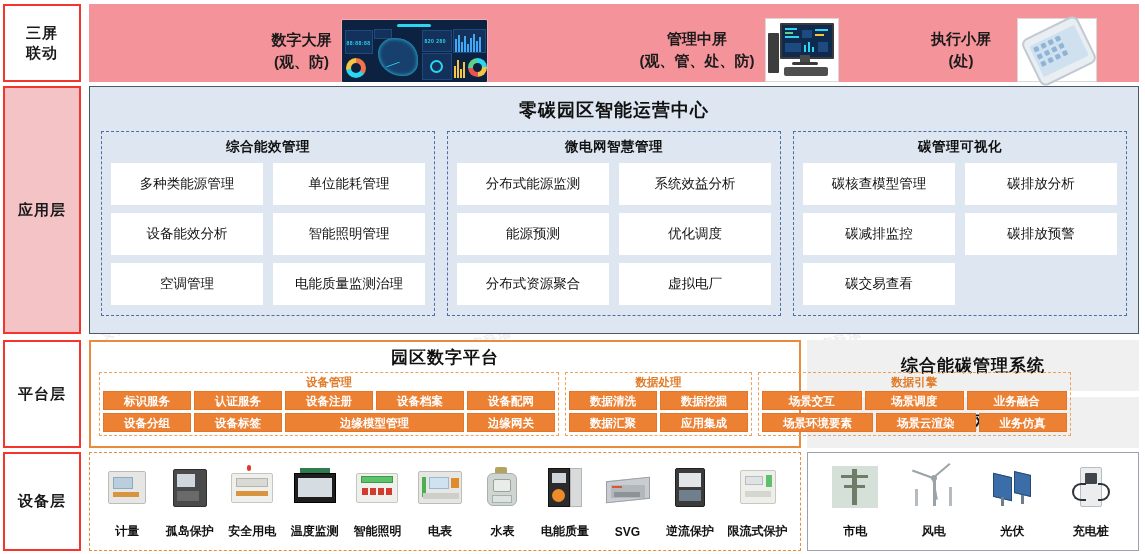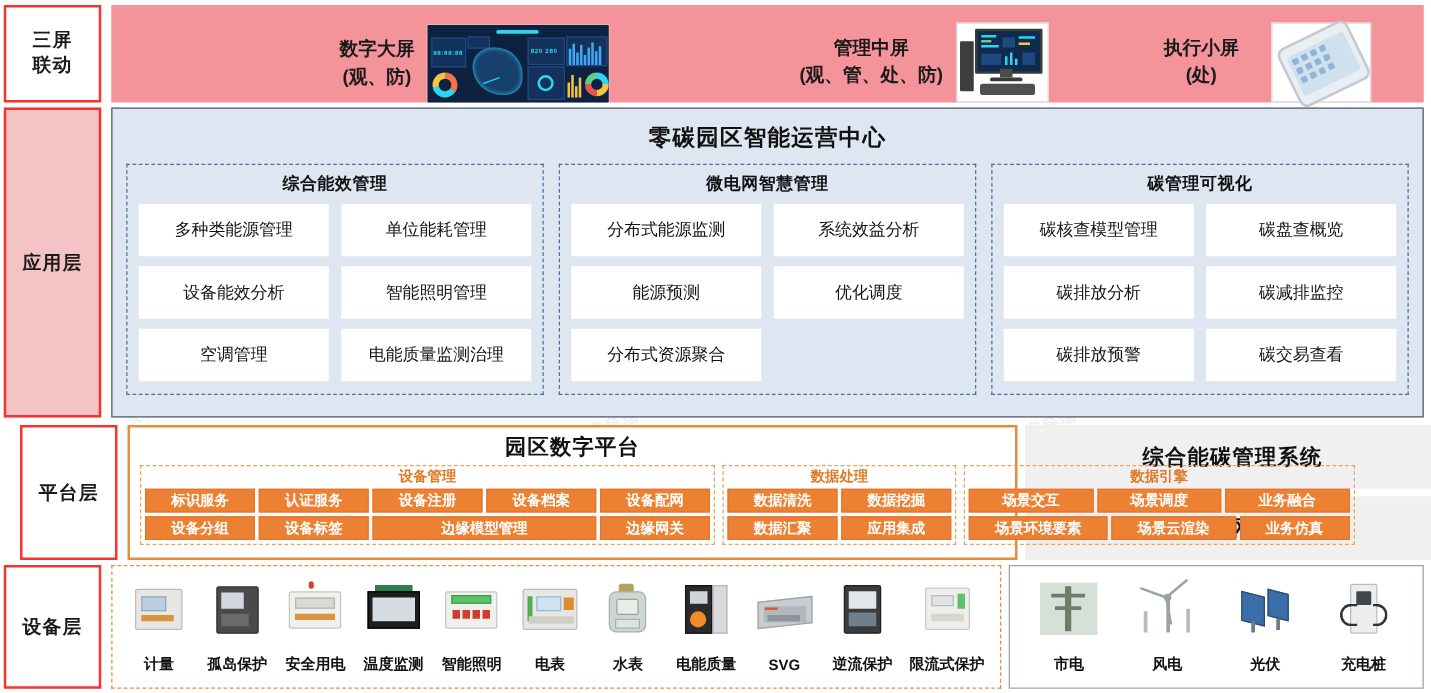--- a/index.html
+++ b/index.html
@@ -385,7 +385,6 @@
           <div class="group-title">碳管理可视化</div>
           <div class="tile-grid">
             <div class="tile">碳核查模型管理</div>
-            <div class="tile">碳盘查概览</div>
             <div class="tile">碳排放分析</div>
             <div class="tile">碳减排监控</div>
             <div class="tile">碳排放预警</div>

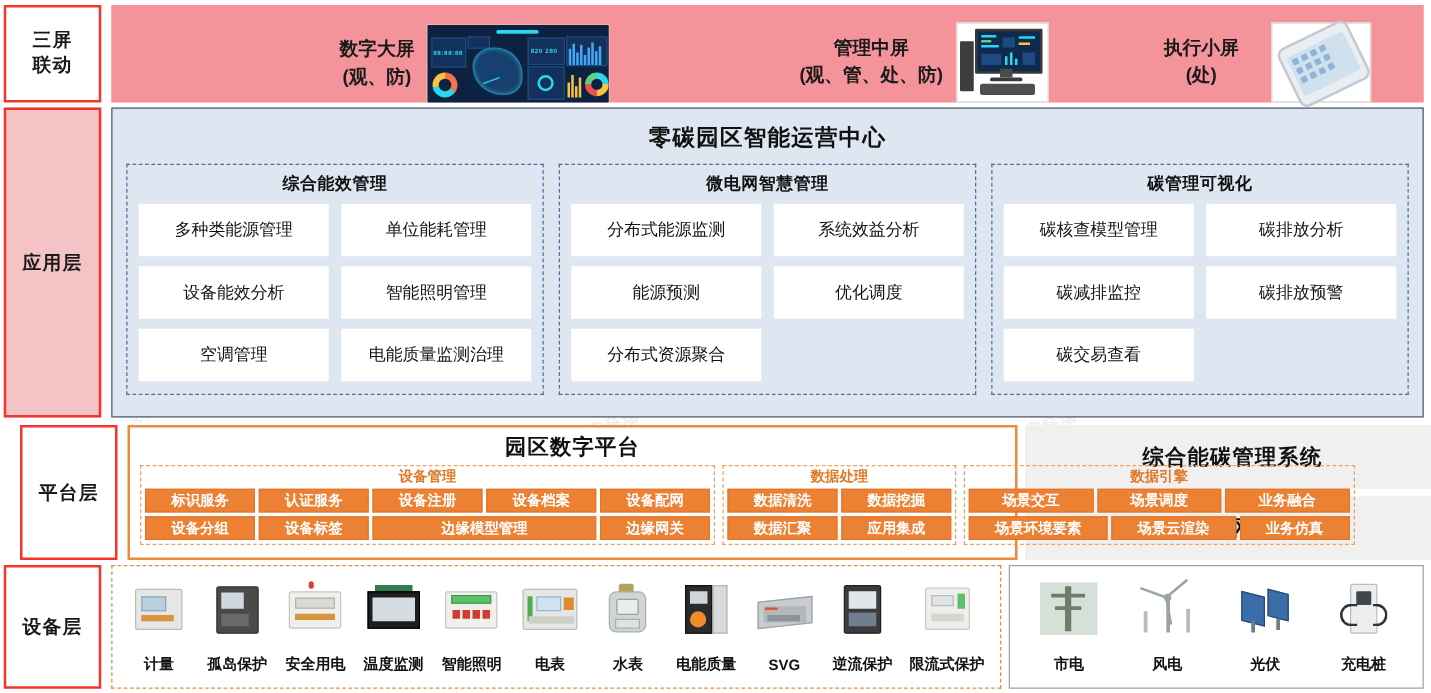--- a/index.html
+++ b/index.html
@@ -378,6 +378,7 @@
             <div class="tile">能源预测</div>
             <div class="tile">优化调度</div>
             <div class="tile">分布式资源聚合</div>
+            <div class="tile">虚拟电厂</div>
           </div>
         </div>
 

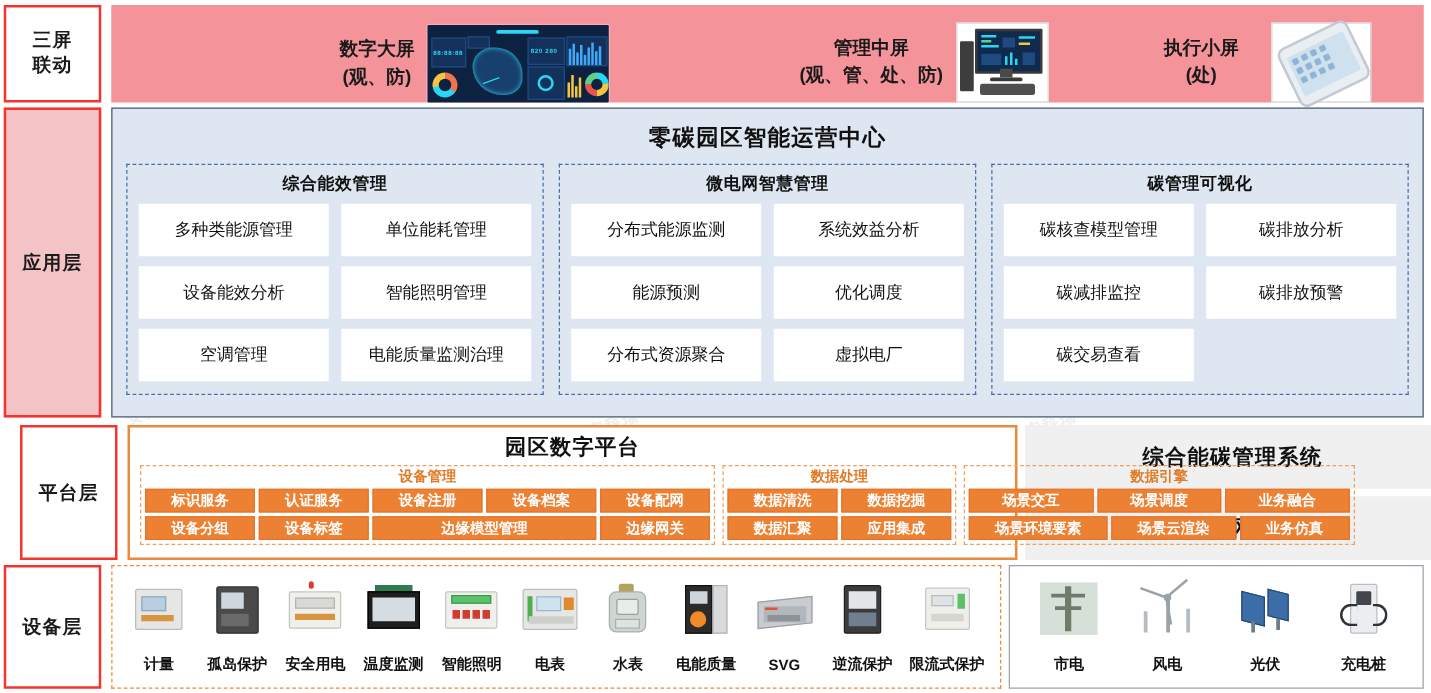--- a/index.html
+++ b/index.html
@@ -118,7 +118,7 @@
 
   
   #row3{top:340px;height:108px;}
-  #row3 .side-label{width:78px;margin-left:16px;height:108px;}
+  #row3 .side-label{width:78px;margin-left:3px;height:108px;}
   .plat-wrap{margin-left:8px;width:1050px;height:108px;display:flex;gap:6px;}
   .plat-main{
     box-sizing:border-box;

